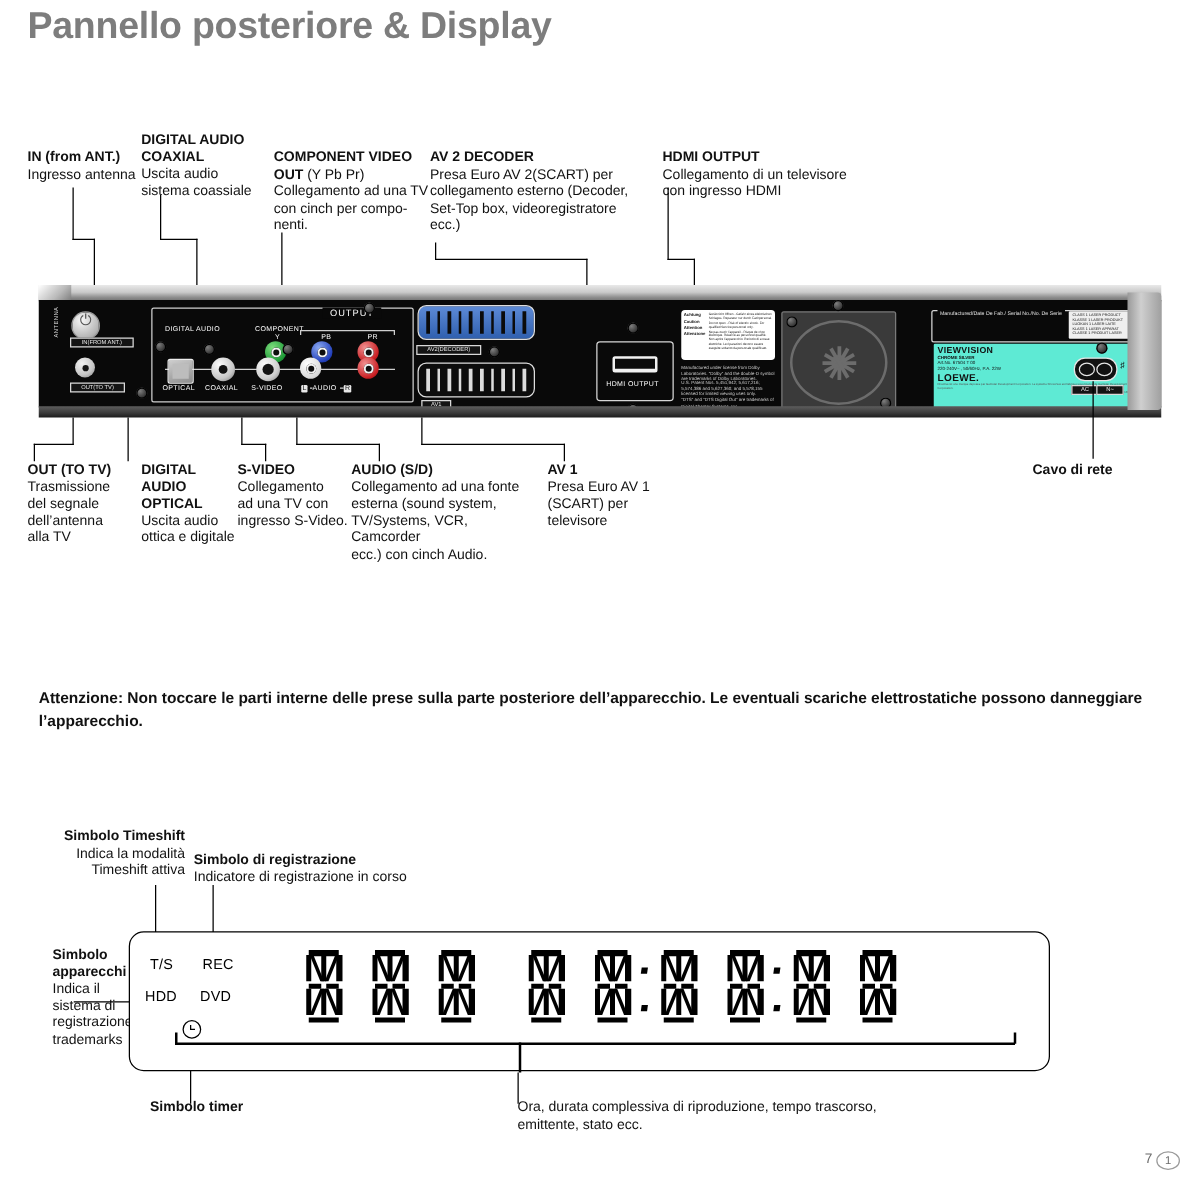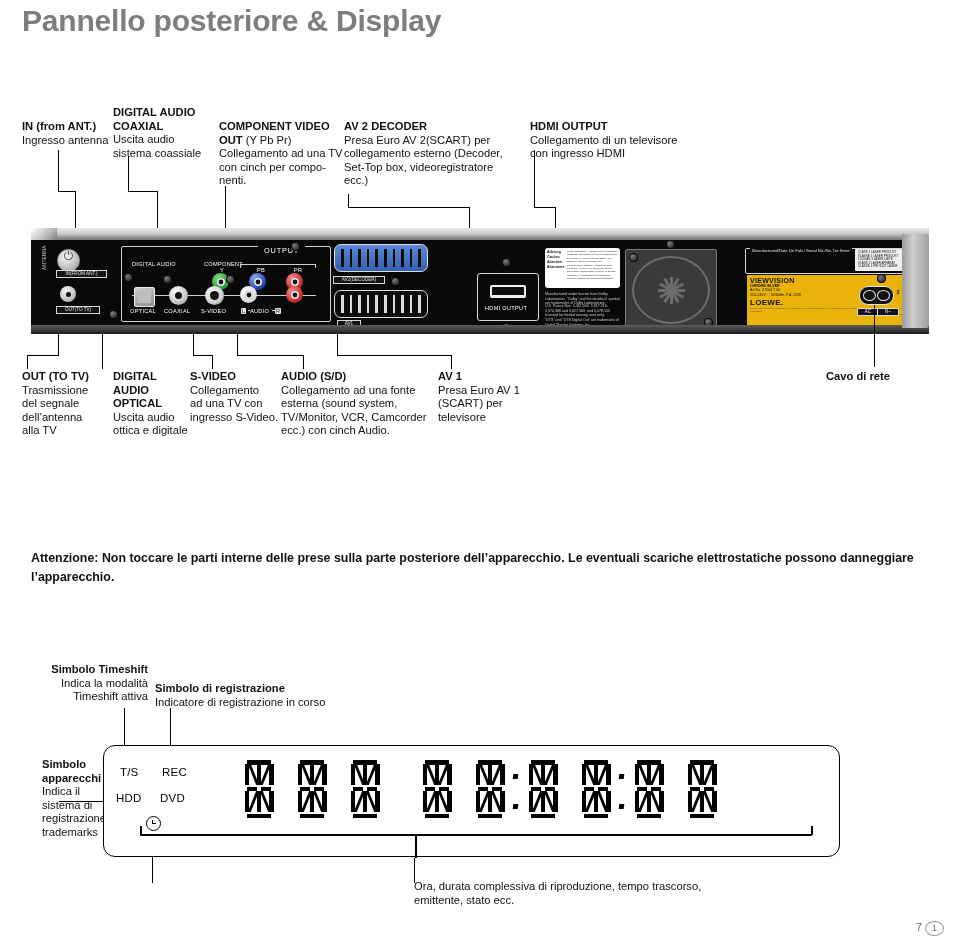--- a/index.html
+++ b/index.html
@@ -123,7 +123,7 @@
   .fan .blade{position:absolute;left:50%;top:50%;width:3px;height:27px;margin:-13.5px 0 0 -1.5px;background:#6c6c6c;transform-origin:50% 50%;}
 
   
-  .rating{position:absolute;background:#eab308;color:#111;border-radius:1px;overflow:hidden;}
+  .rating{position:absolute;background:#5eead4;color:#111;border-radius:1px;overflow:hidden;}
   .rating .vv{font-size:7px;font-weight:bold;letter-spacing:.3px;}
   .rating .sm{font-size:3.6px;line-height:4.4px;}
   .rating .loewe{font-size:8px;font-weight:bold;letter-spacing:.3px;}

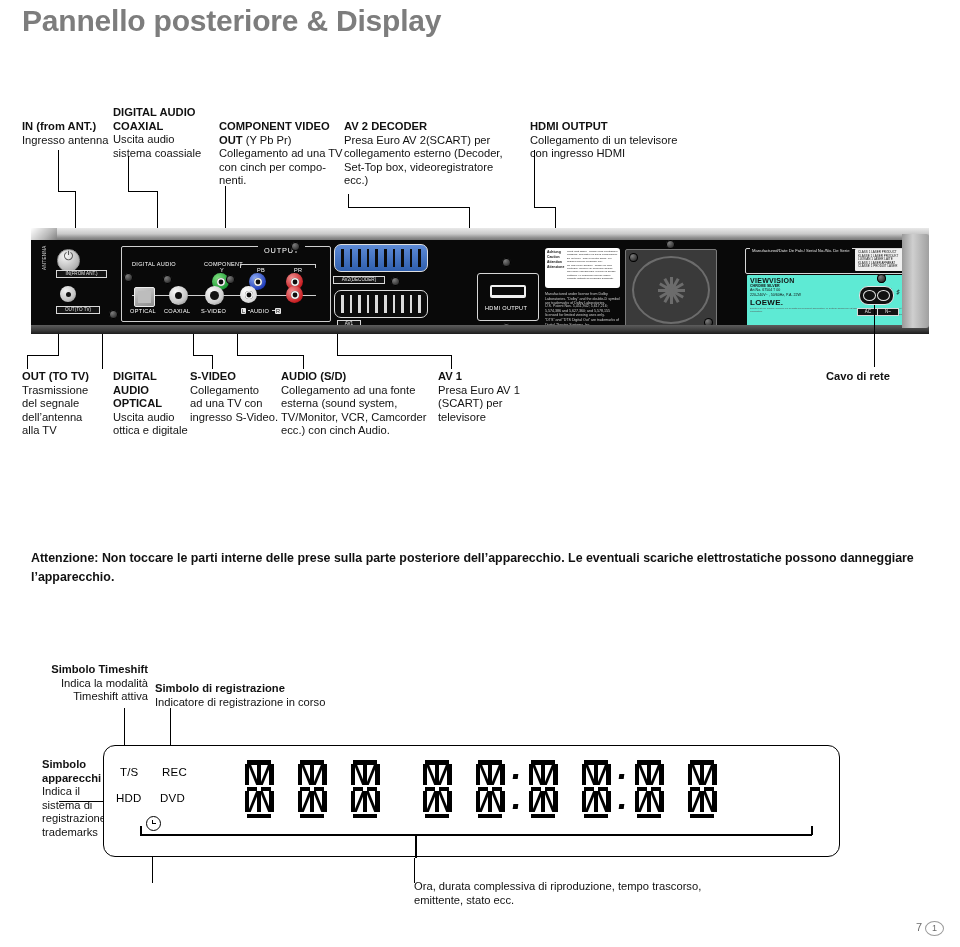--- a/index.html
+++ b/index.html
@@ -419,7 +419,7 @@
   <b>AUDIO (S/D)</b>
   <div>Collegamento ad una fonte</div>
   <div>esterna (sound system,</div>
-  <div>TV/Monitor, VCR, Camcorder</div>
+  <div>TV/Systems, VCR, Camcorder</div>
   <div>ecc.) con cinch Audio.</div>
 </div>
 

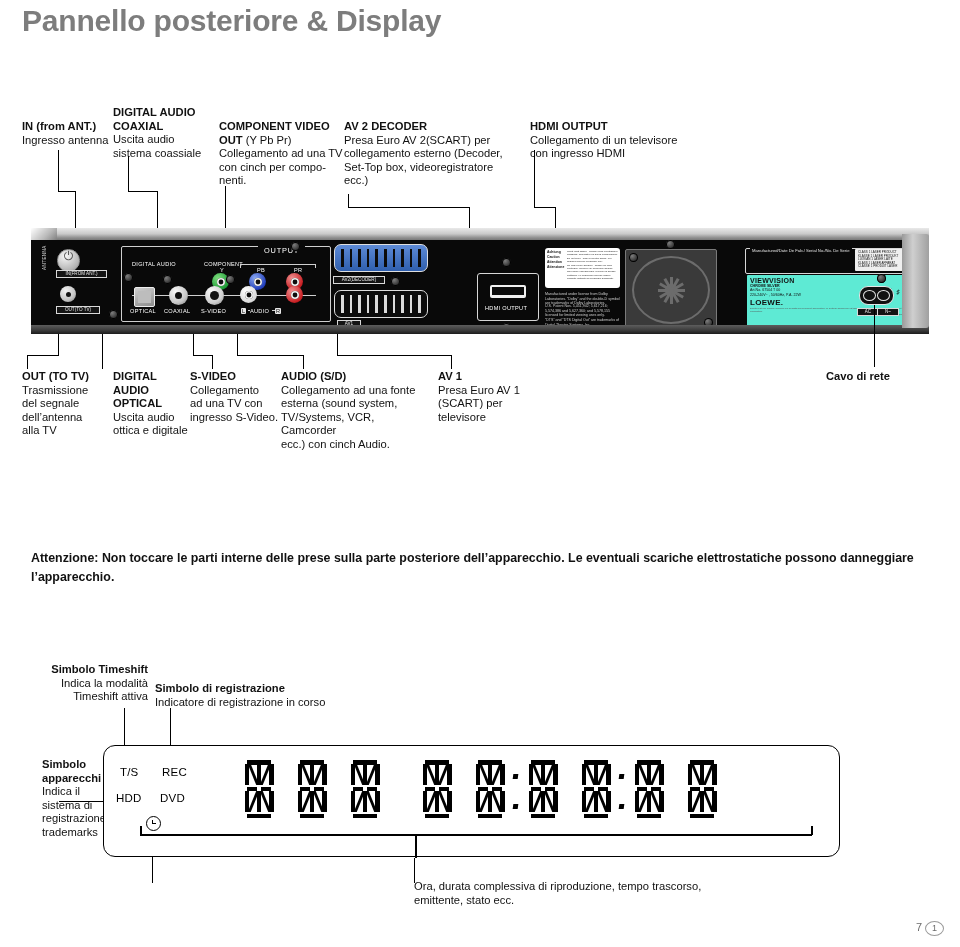--- a/index.html
+++ b/index.html
@@ -633,6 +633,7 @@
 </div>
 
 <div class="abs ann" style="left:120px;top:880px;width:290px;">
+  <b>Simbolo timer</b>
 </div>
 
 <div class="abs ann" style="left:414px;top:880px;width:350px;">

